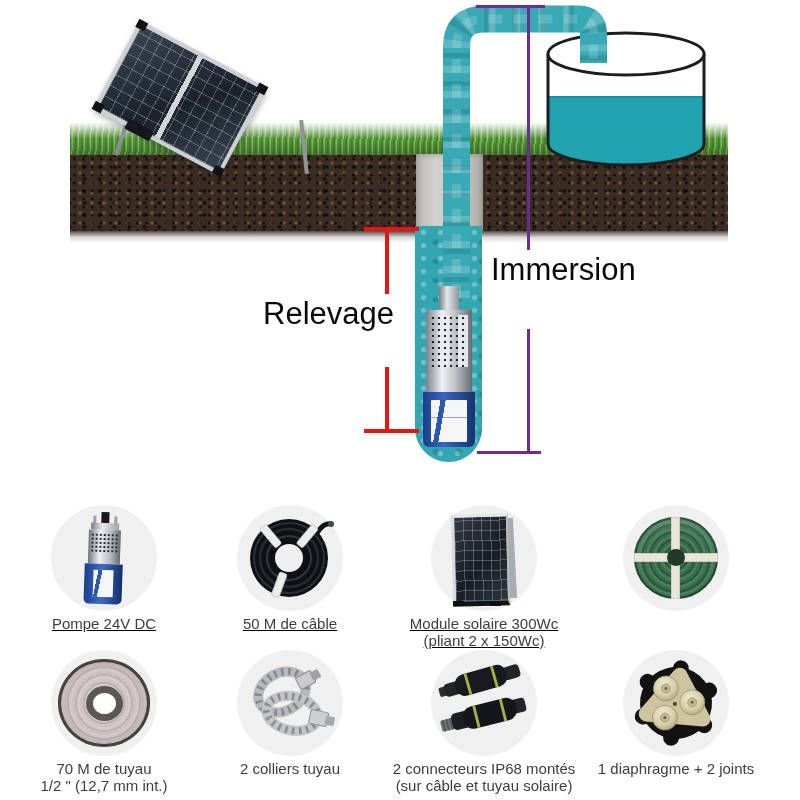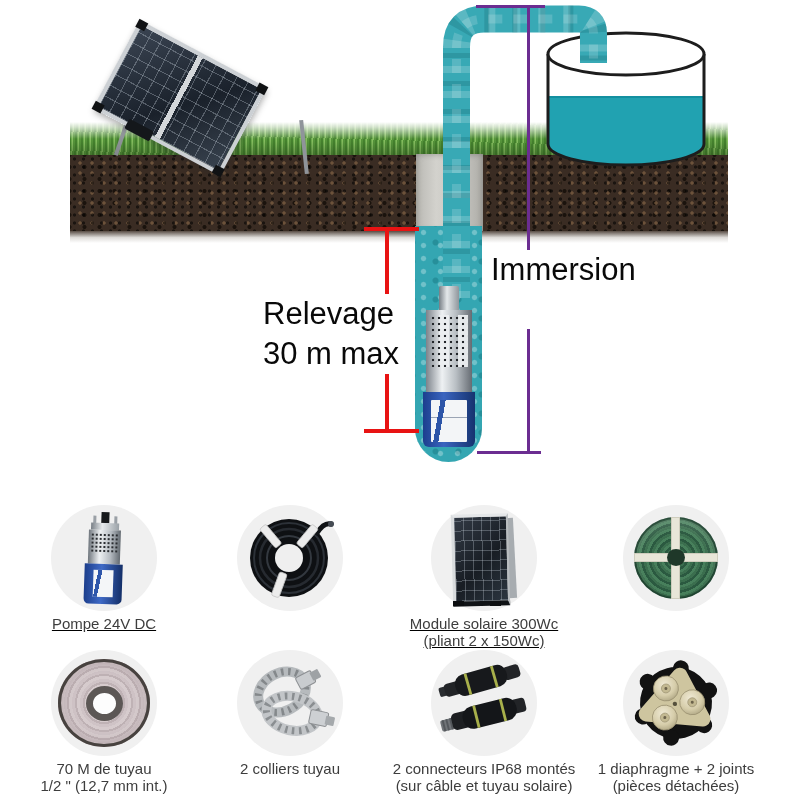--- a/index.html
+++ b/index.html
@@ -194,7 +194,6 @@
 
   <div class="abs dlabel immersion">
     <div>Relevage</div>
-    <div>30 m max</div>
   </div>
   <div class="abs dlabel relevage">
     <div>Immersion</div>

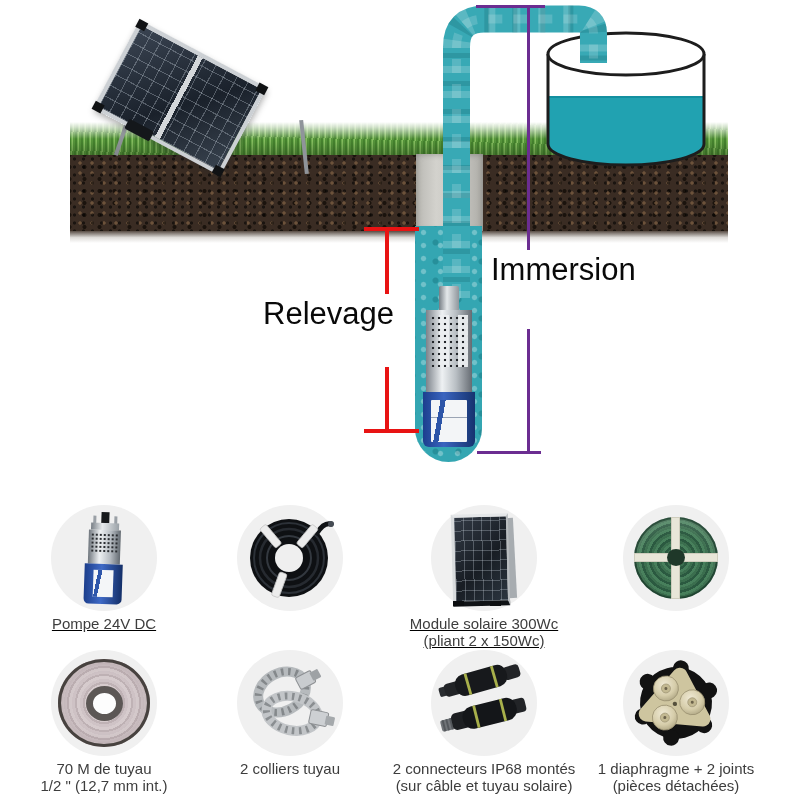--- a/index.html
+++ b/index.html
@@ -237,6 +237,9 @@
             <rect x="41" y="3" width="8" height="25" rx="2" fill="#ececec" stroke="#c6c6c6" stroke-width="0.8"></rect>
           </g>
       </svg>
+    </div>
+    <div class="plabel">
+      <span style="display:block">50 M de câble</span>
     </div>
   </div>
 

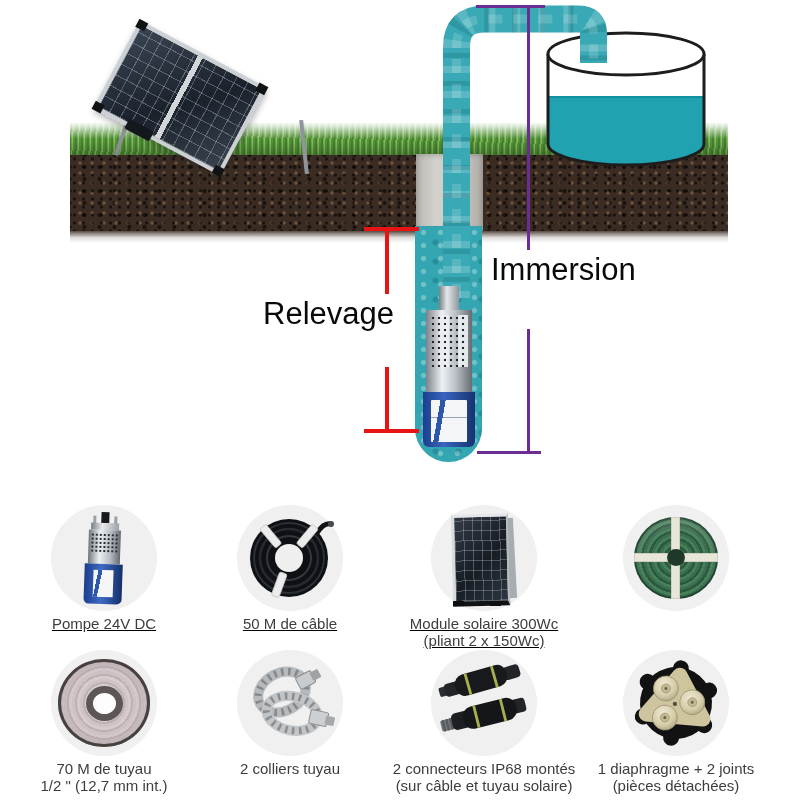--- a/index.html
+++ b/index.html
@@ -368,7 +368,6 @@
     </div>
     <div class="plabel">
       <span style="display:block">1 diaphragme + 2 joints</span>
-      <span style="display:block">(pièces détachées)</span>
     </div>
   </div>
 

